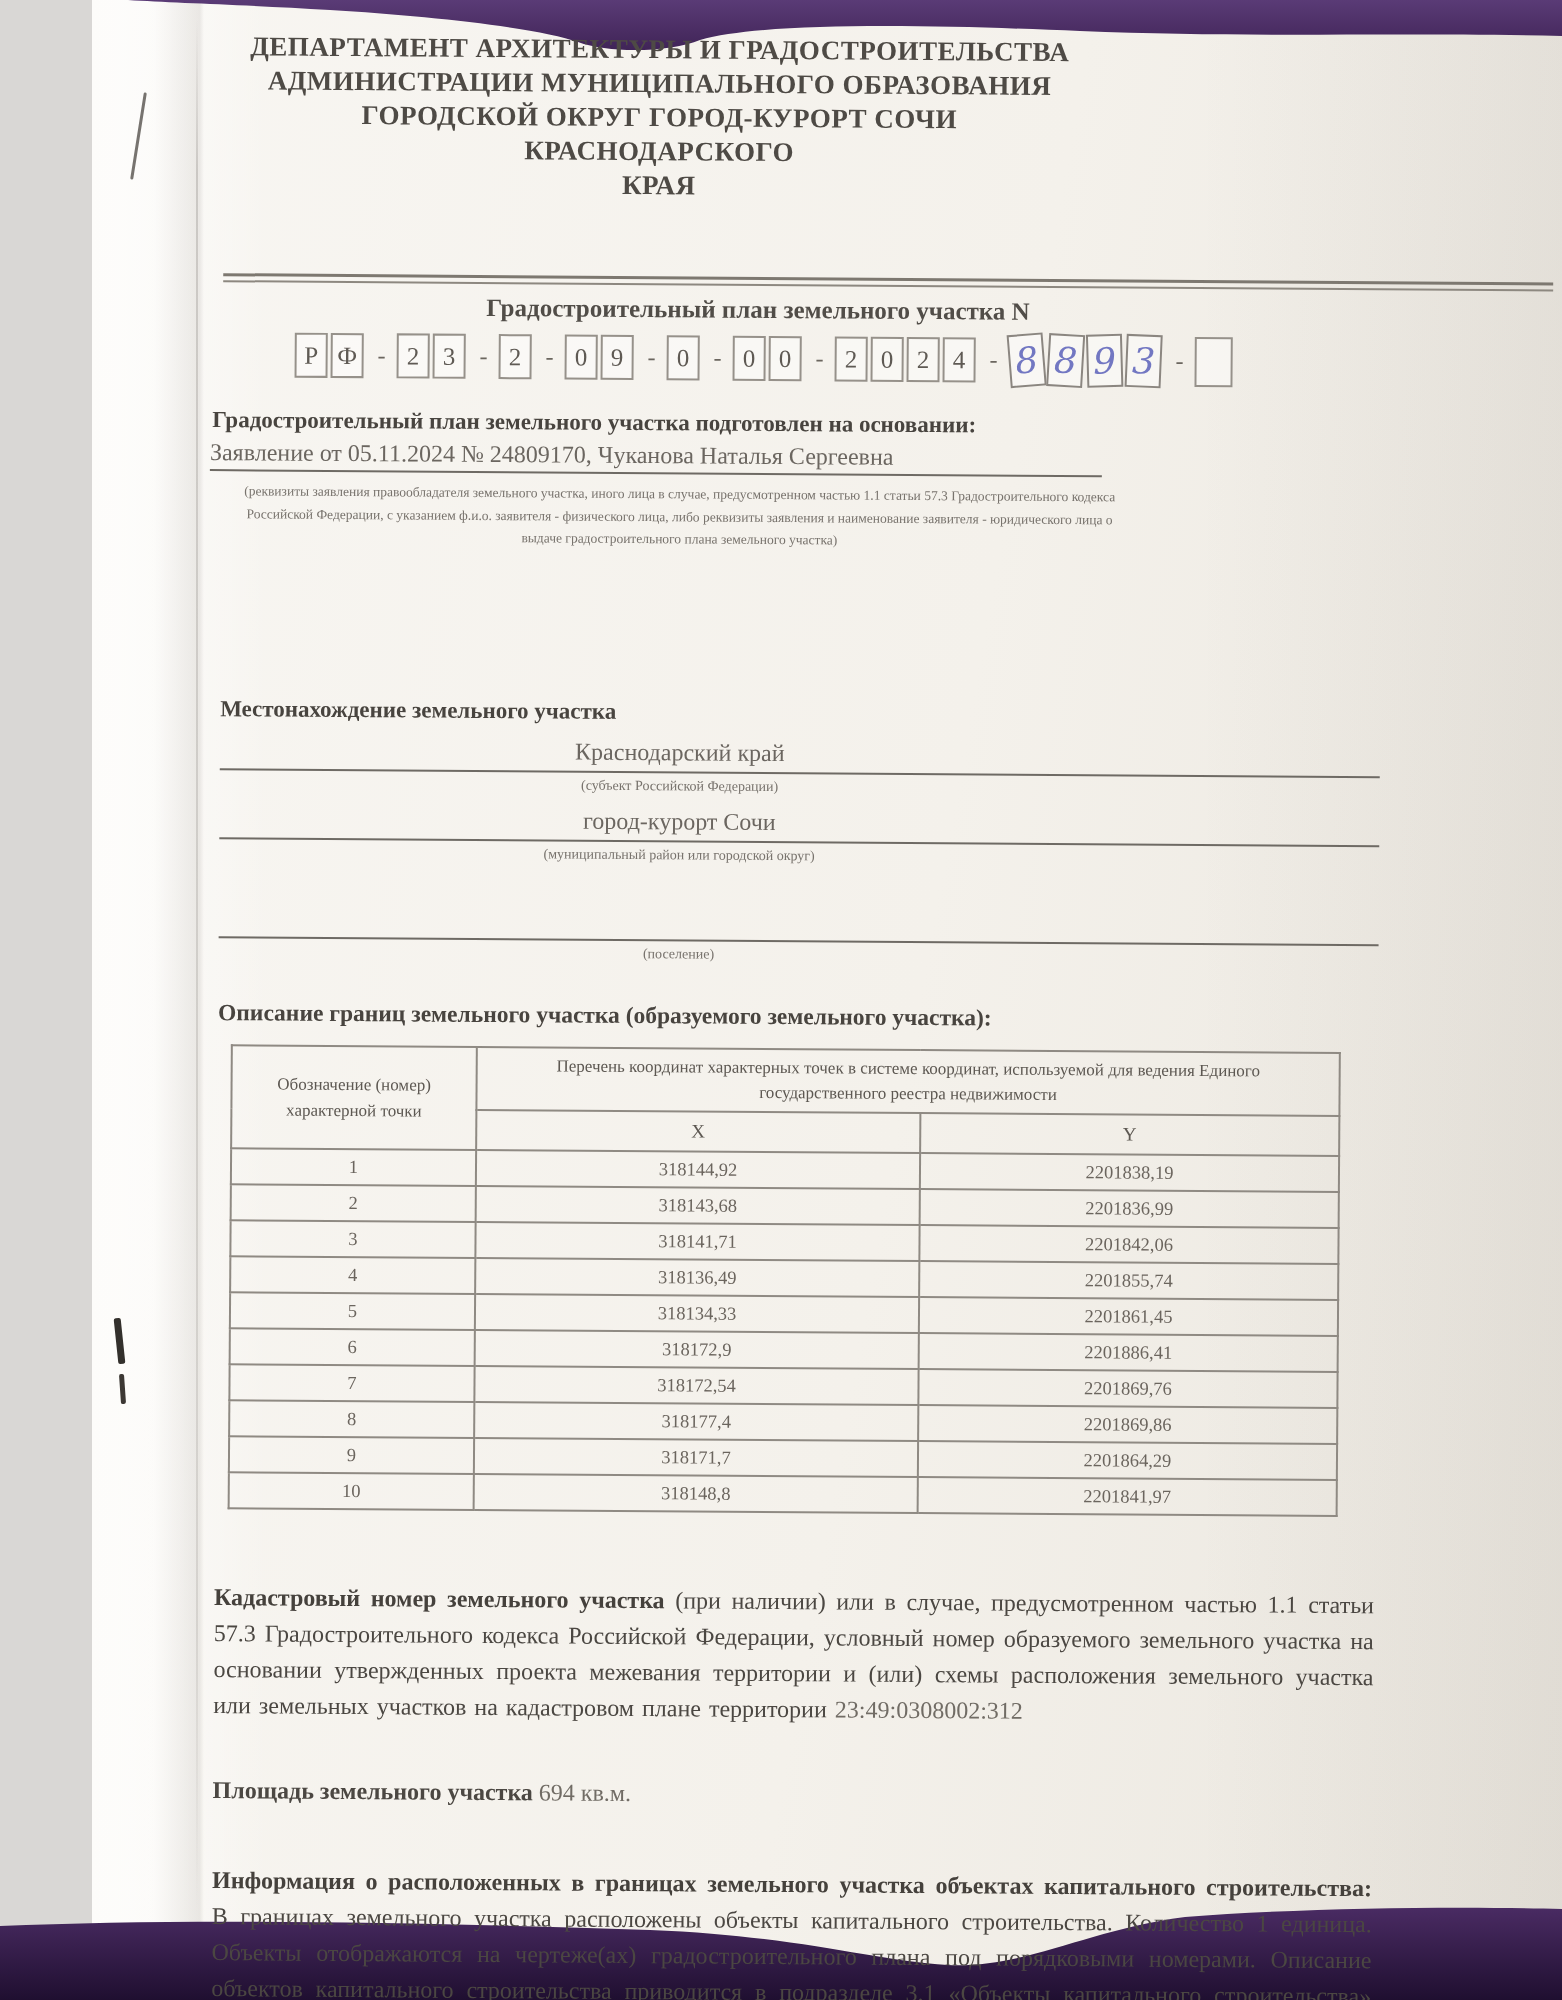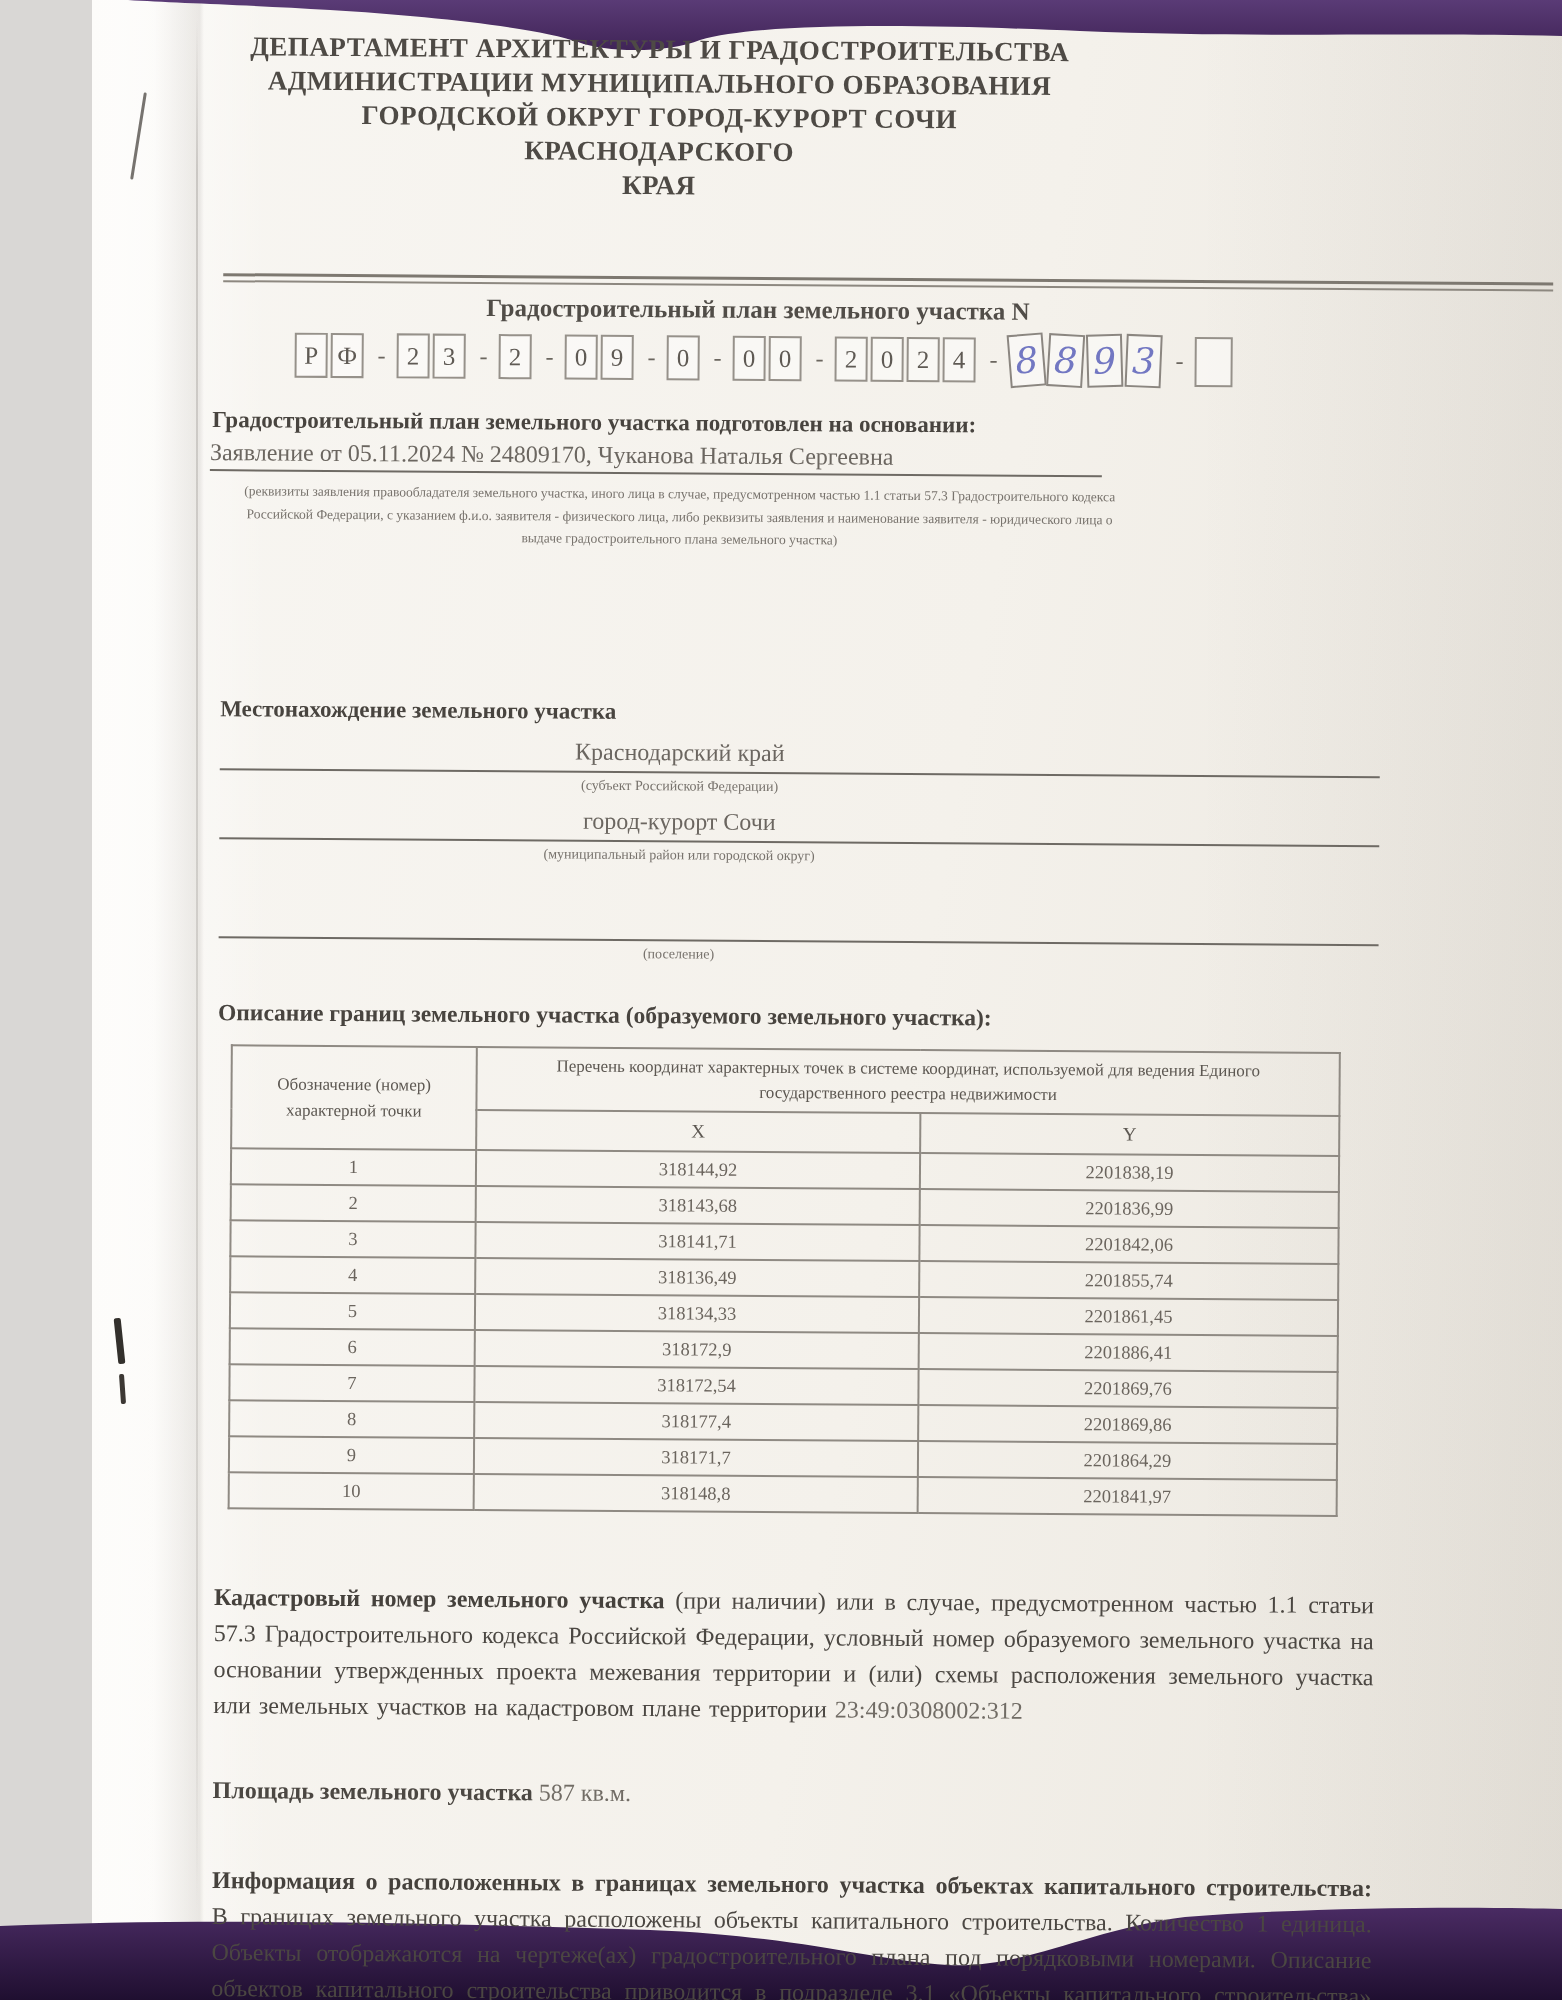--- a/index.html
+++ b/index.html
@@ -297,7 +297,7 @@
 
     <div class="para"><b>Кадастровый номер земельного участка</b><span> (при наличии) или в случае, предусмотренном частью 1.1 статьи 57.3 Градостроительного кодекса Российской Федерации, условный номер образуемого земельного участка на основании утвержденных проекта межевания территории и (или) схемы расположения земельного участка или земельных участков на кадастровом плане территории </span><span class="filled">23:49:0308002:312</span></div>
 
-    <div class="area-line"><b>Площадь земельного участка</b>&nbsp;<span class="filled">587</span>&nbsp;<span class="filled">кв.м.</span></div>
+    <div class="area-line"><b>Площадь земельного участка</b>&nbsp;<span class="filled">694</span>&nbsp;<span class="filled">кв.м.</span></div>
 
     <div class="para info-para"><b>Информация о расположенных в границах земельного участка объектах капитального строительства:</b><span> В границах земельного участка расположены объекты капитального строительства. Количество 1 единица. Объекты отображаются на чертеже(ах) градостроительного плана под порядковыми номерами. Описание объектов капитального строительства приводится в подразделе 3.1 «Объекты капитального строительства» или</span></div>
 

